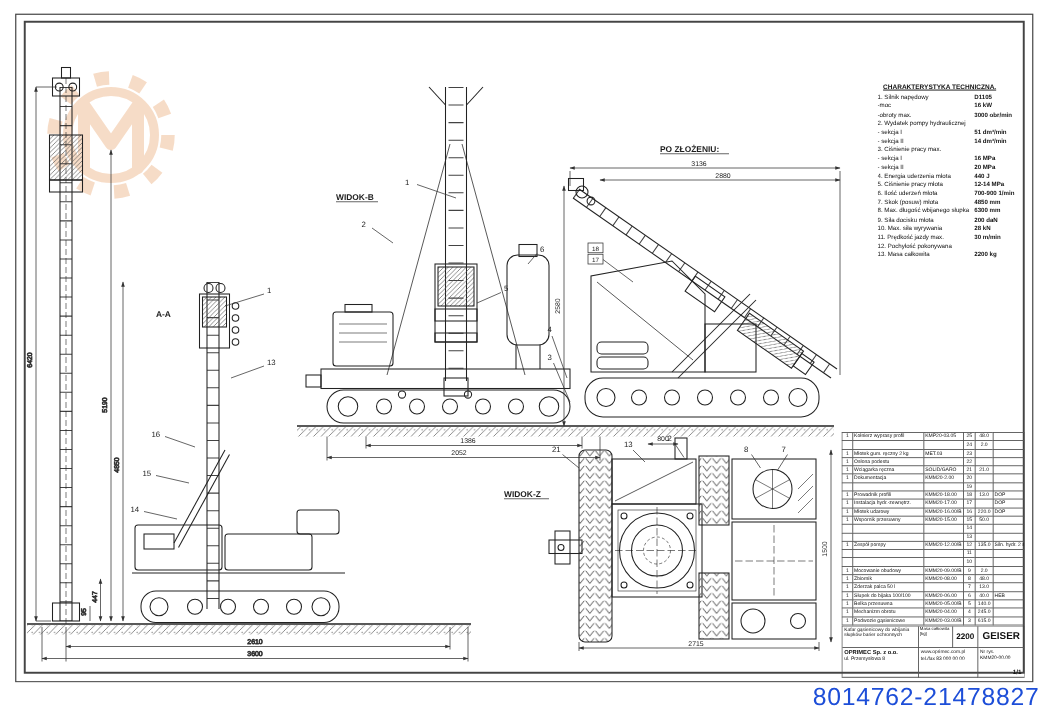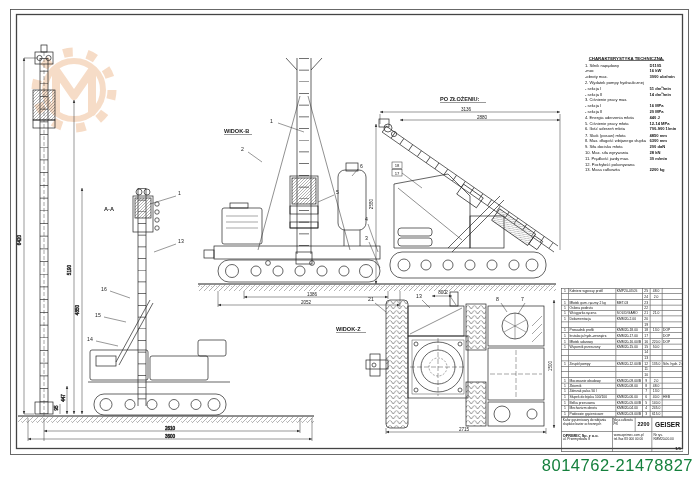--- a/index.html
+++ b/index.html
@@ -40,7 +40,7 @@
   .tb-dwg{width:51px;height:33px;font-size:5.4px;padding:2px;border-right:none;position:relative;}
   .tb-scale{position:absolute;right:3px;bottom:1px;font-size:7px;font-weight:bold;}
 
-  .footer-id{position:absolute;top:456px;right:5px;font-size:16.5px;color:#15803d;
+  .footer-id{position:absolute;top:456px;right:5px;font-size:16.5px;color:#1d4ed8;
              letter-spacing:0.5px;font-family:"Liberation Sans",sans-serif;}
 </style>
 </head>

